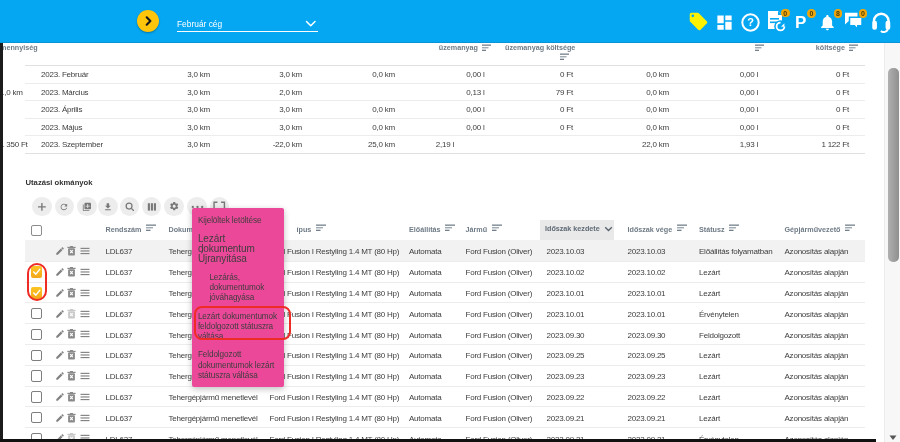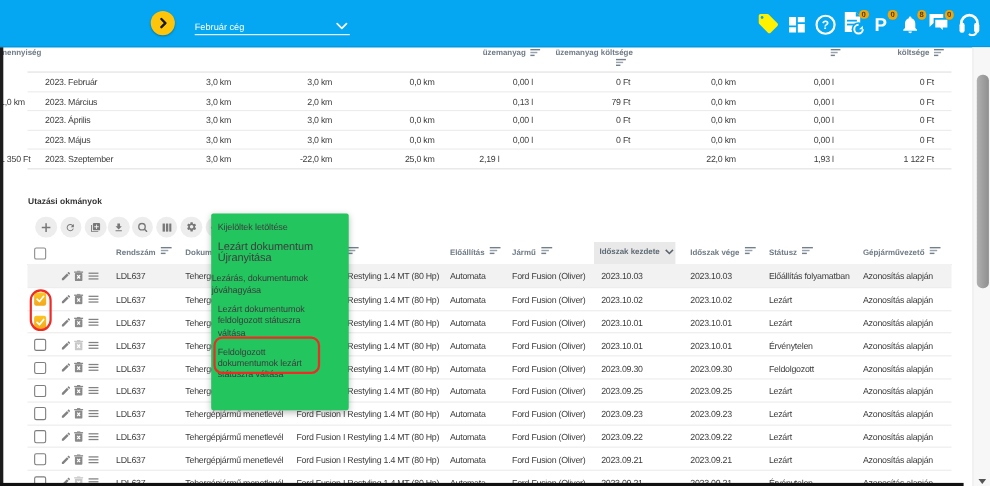--- a/index.html
+++ b/index.html
@@ -483,7 +483,7 @@
 <div class="cel abs" style="left:699.0px;top:434.50px">Érvénytelen</div>
 <div class="cel abs" style="left:784.5px;top:434.50px">Azonosítás alapján</div>
 <div class="abs" style="left:27px;top:262.9px;width:20.3px;height:38.6px;border:2.4px solid #ee2b25;border-radius:10.5px;z-index:8"></div>
-<div class="abs" style="left:192.4px;top:194px;width:125px;height:178.6px;background:#22c55e;
+<div class="abs" style="left:192.4px;top:208px;width:92px;height:178.6px;background:#ec4899;
 box-shadow:0 2px 6px rgba(0,0,0,.25);border-radius:2px;z-index:20;padding:3.5px 0">
     <div style="padding:4px 5.5px;font-size:8.2px;letter-spacing:-0.1px;line-height:10.3px;color:#3e3e3e">Kijelöltek letöltése</div>
     <div style="padding:4px 5.5px;font-size:10px;letter-spacing:-0.1px;line-height:10.3px;color:#3e3e3e">Lezárt dokumentum<br>Újranyitása</div>

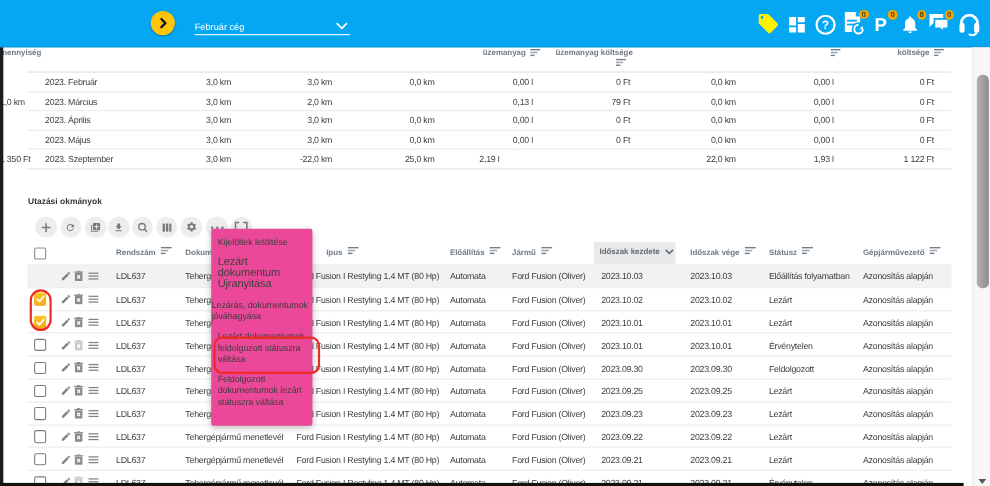--- a/index.html
+++ b/index.html
@@ -487,7 +487,7 @@
 box-shadow:0 2px 6px rgba(0,0,0,.25);border-radius:2px;z-index:20;padding:3.5px 0">
     <div style="padding:4px 5.5px;font-size:8.2px;letter-spacing:-0.1px;line-height:10.3px;color:#3e3e3e">Kijelöltek letöltése</div>
     <div style="padding:4px 5.5px;font-size:10px;letter-spacing:-0.1px;line-height:10.3px;color:#3e3e3e">Lezárt dokumentum<br>Újranyitása</div>
-    <div style="padding:4px 0;font-size:8.2px;letter-spacing:-0.1px;line-height:10.3px;color:#3e3e3e">Lezárás, dokumentumok<br>jóváhagyása</div>
+    <div style="padding:4px 17px;font-size:8.2px;letter-spacing:-0.1px;line-height:10.3px;color:#3e3e3e">Lezárás, dokumentumok<br>jóváhagyása</div>
     <div style="padding:4px 5.5px;font-size:8.2px;letter-spacing:-0.1px;line-height:10.3px;color:#3e3e3e">Lezárt dokumentumok<br>feldolgozott státuszra<br>váltása</div>
     <div style="padding:4px 5.5px;font-size:8.2px;letter-spacing:-0.1px;line-height:10.3px;color:#3e3e3e">Feldolgozott<br>dokumentumok lezárt<br>státuszra váltása</div>
   </div>

